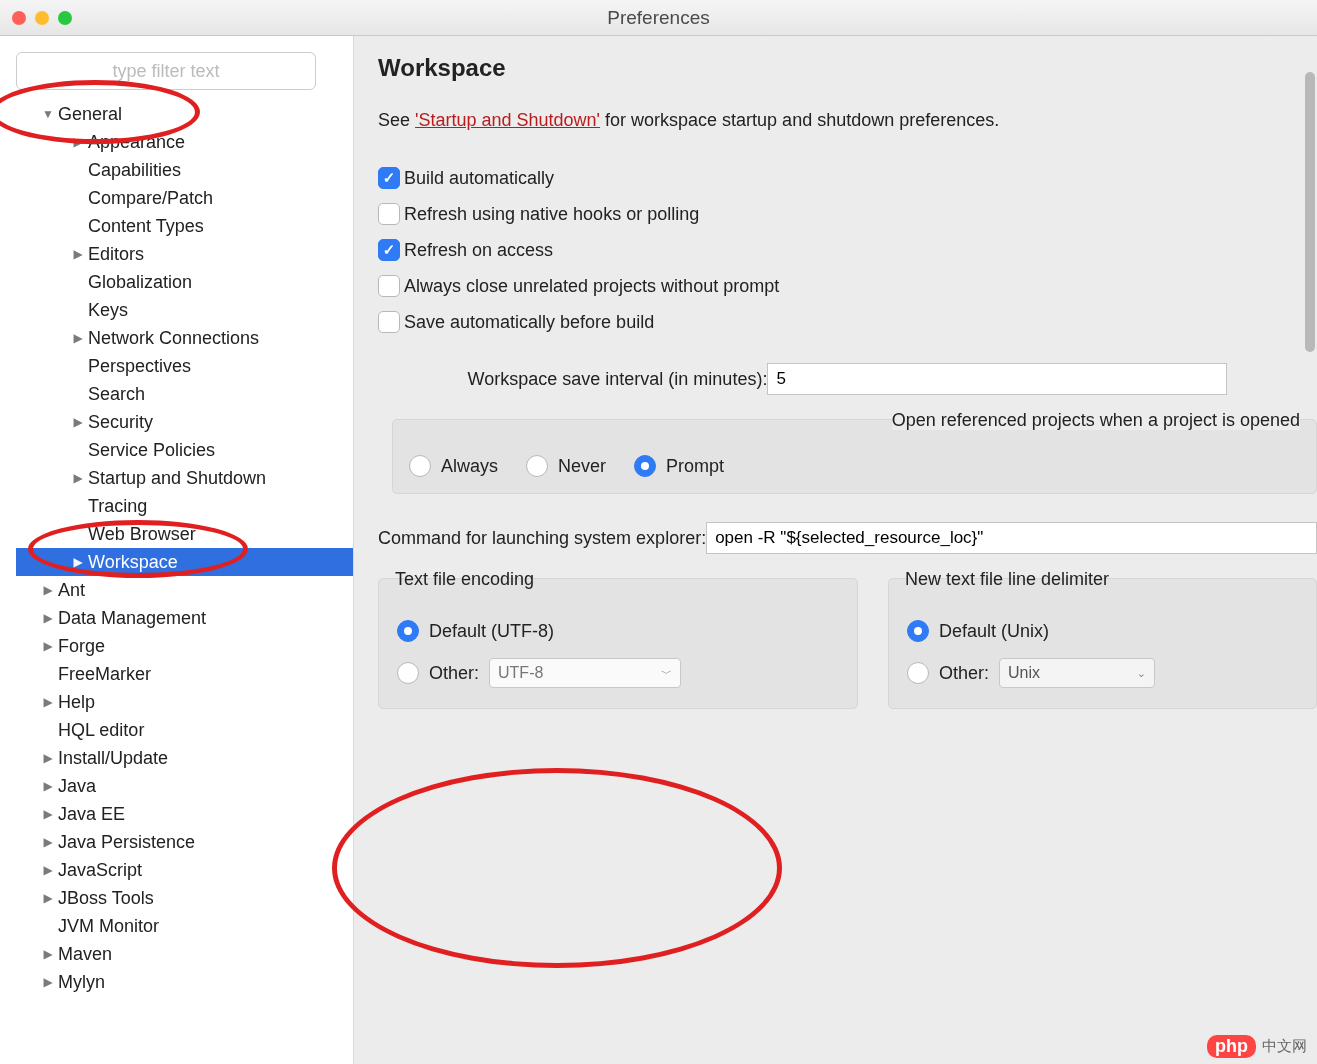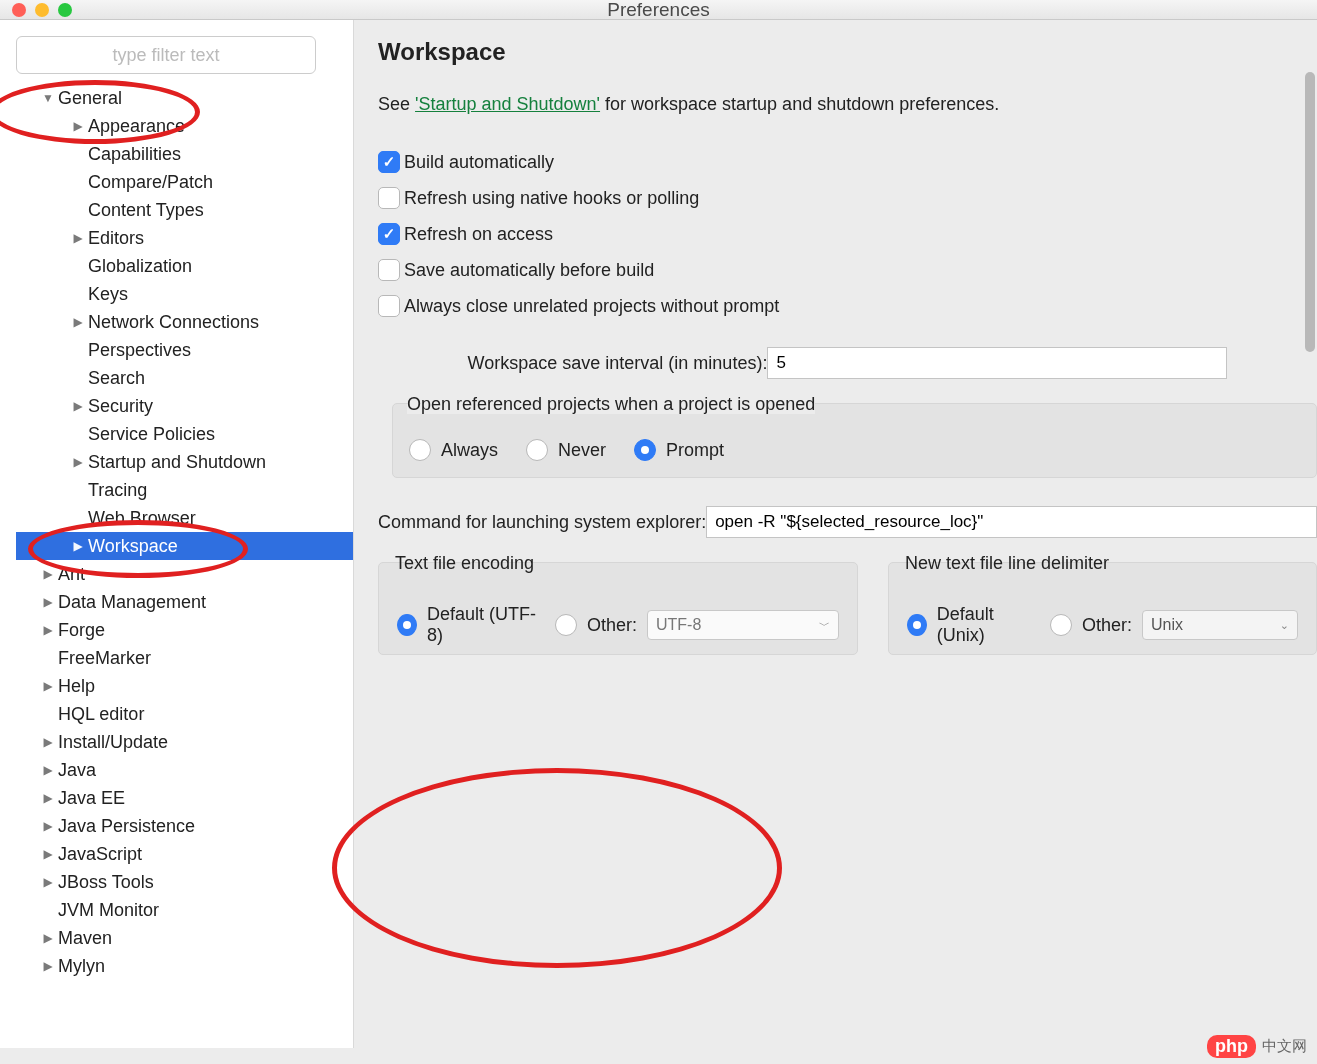--- a/index.html
+++ b/index.html
@@ -14,7 +14,7 @@
       position: relative;
     }
     .titlebar {
-      height: 20px;
+      height: 36px;
       background: linear-gradient(#f5f5f5, #e6e6e6);
       border-bottom: 1px solid #c9c9c9;
       display: flex;

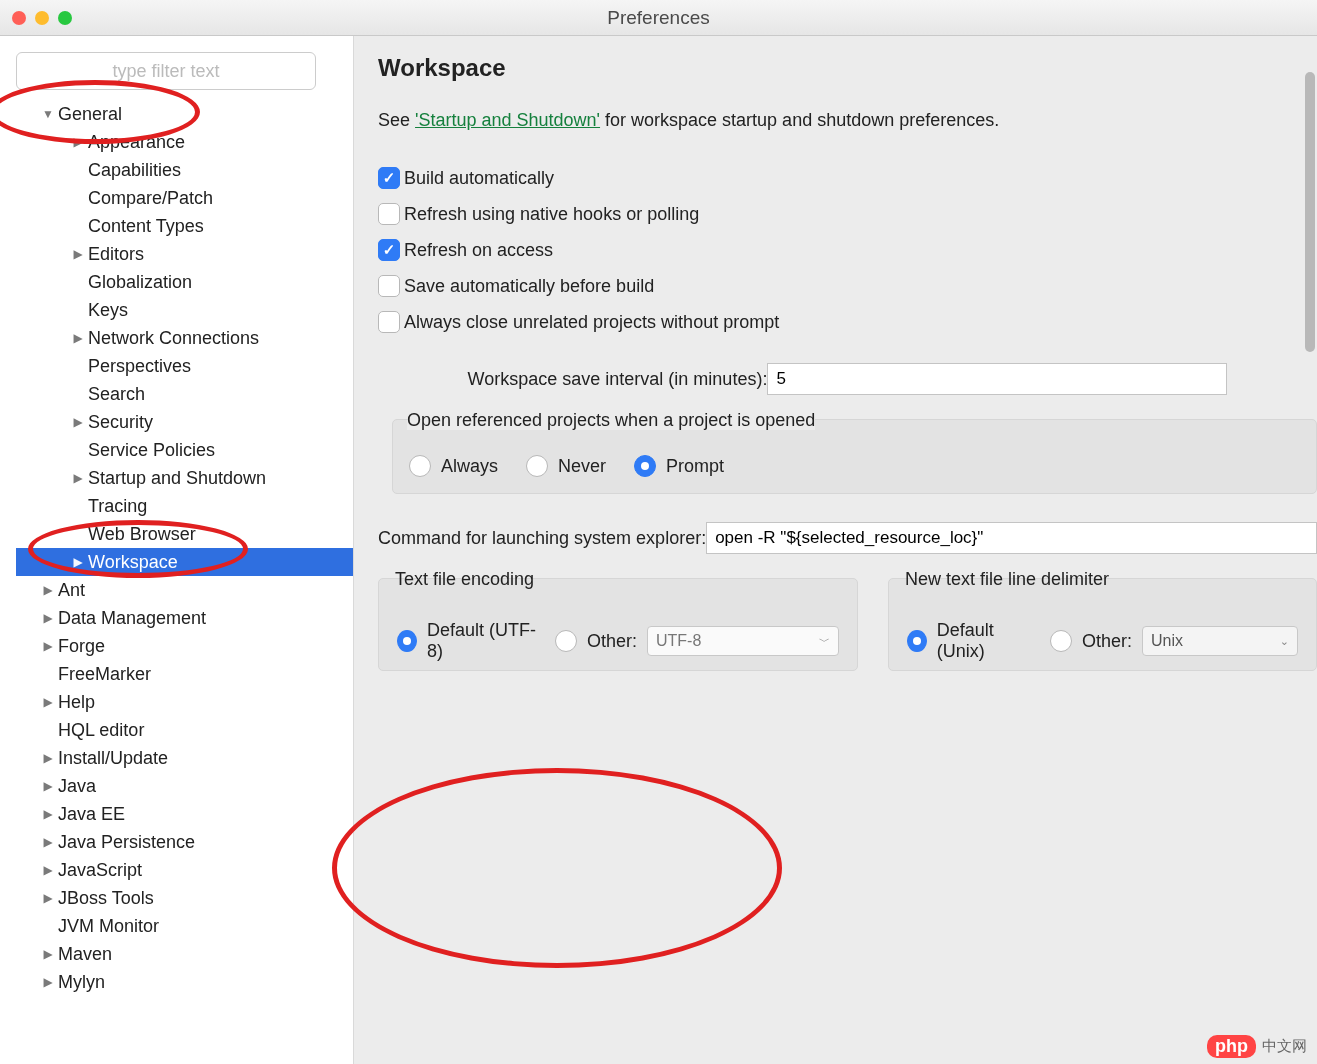--- a/index.html
+++ b/index.html
@@ -104,7 +104,7 @@
       font-size: 24px; font-weight: 700; margin-bottom: 28px;
     }
     .see-link { color: #222; font-size: 18px; margin-bottom: 36px;}
-    .see-link a { color: #15803d; text-decoration: underline; }
+    .see-link a { color: #b91c1c; text-decoration: underline; }
     .form-col { display: flex; flex-direction: column; gap: 14px; margin-bottom: 30px;}
     .check-row { display: flex; align-items: center; gap: 4px; font-size: 18px; }
     .mac-checkbox {

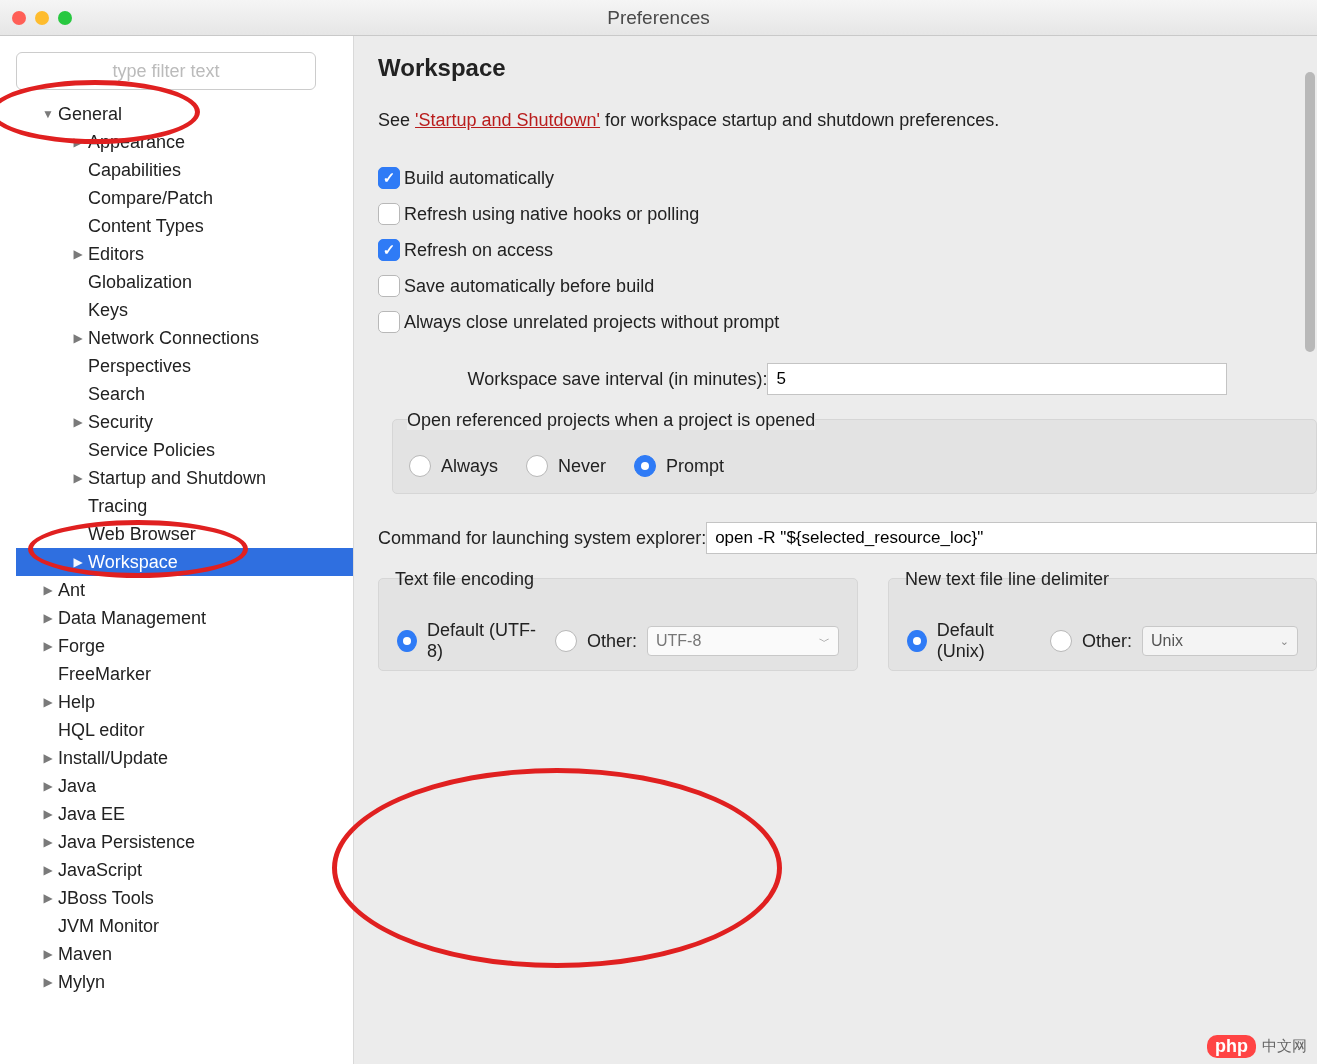--- a/index.html
+++ b/index.html
@@ -353,11 +353,11 @@
       </label>
       <label class="check-row">
         <span class="mac-checkbox"></span>
-        <span>Save automatically before build</span>
+        <span>Always close unrelated projects without prompt</span>
       </label>
       <label class="check-row">
         <span class="mac-checkbox"></span>
-        <span>Always close unrelated projects without prompt</span>
+        <span>Save automatically before build</span>
       </label>
     </div>
 

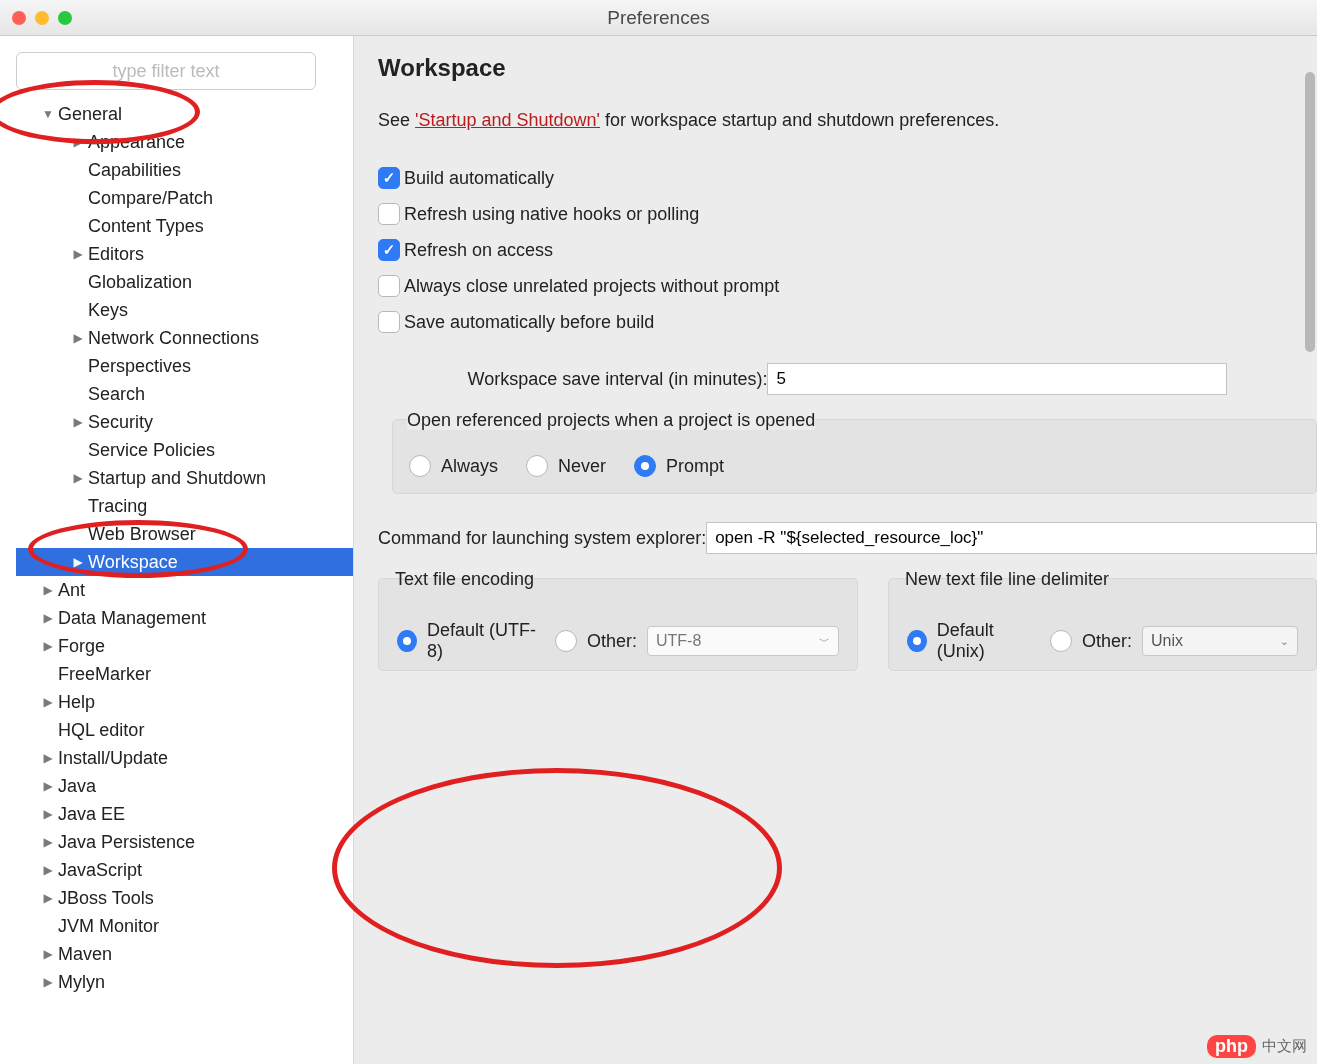--- a/index.html
+++ b/index.html
@@ -128,6 +128,7 @@
       background: #e3e3e3; border: 1px solid #d6d6d6;
       border-radius: 5px; padding: 10px 16px 16px 16px;
       margin-right: 0;
+      text-align: right;
     }
     .group-title { font-size: 18px; margin-bottom: 8px; margin-left: -2px; padding-top:2px;}
     .radio-row { display: flex; align-items: center; gap: 28px; }

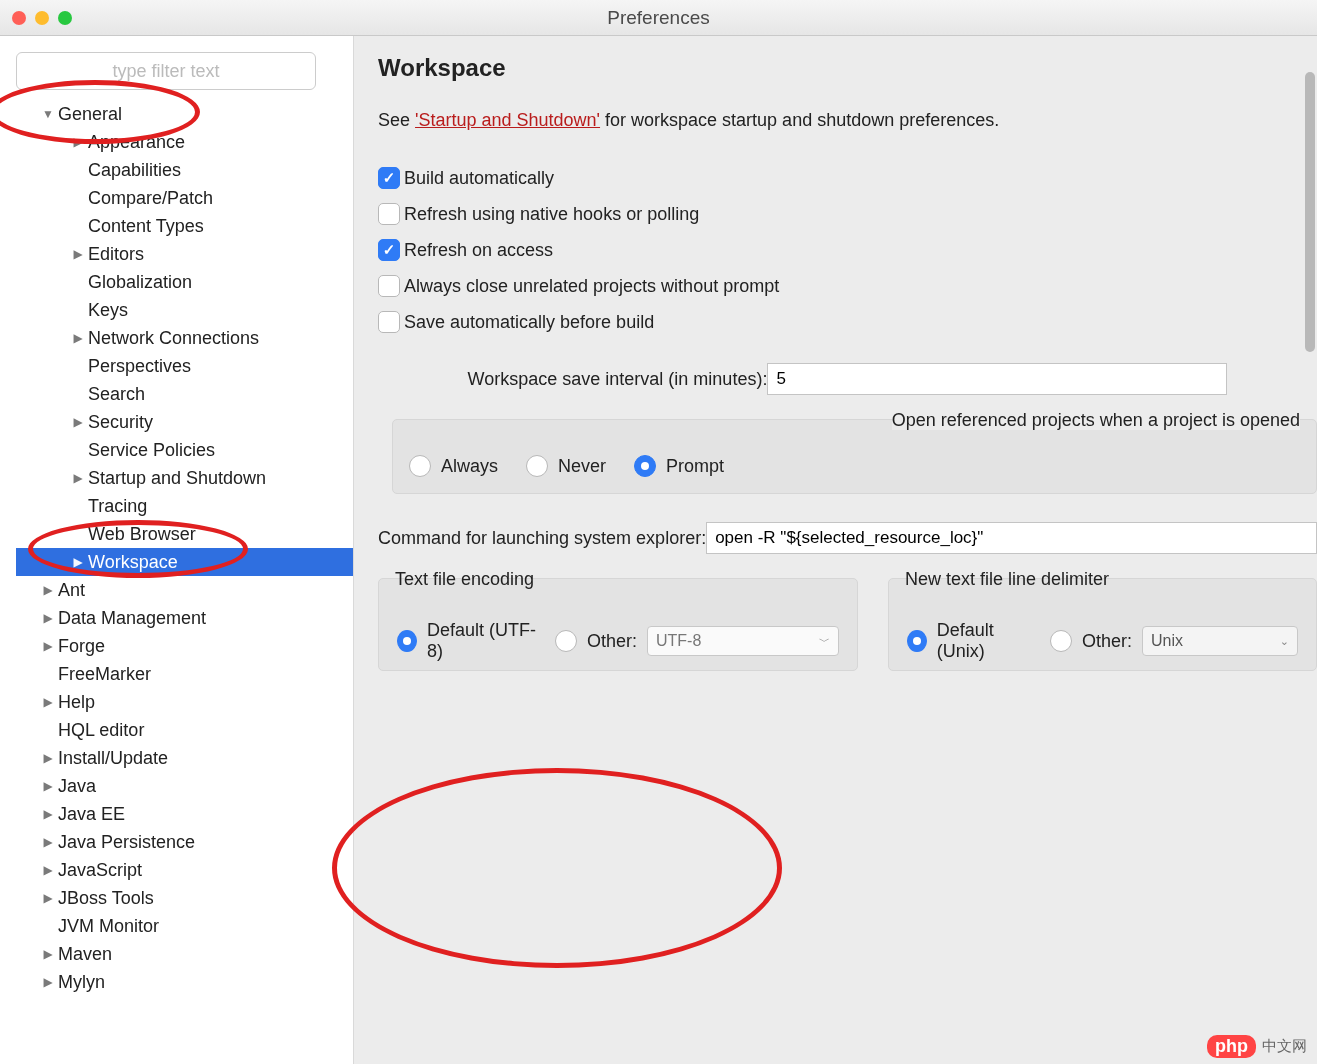--- a/index.html
+++ b/index.html
@@ -147,7 +147,7 @@
     .encoding-row { display: flex; gap: 30px; margin-top: 24px;}
     .enc-group {
       background: #e3e3e3; border: 1px solid #d6d6d6;
-      border-radius: 5px; padding: 16px 18px 8px 18px;
+      border-radius: 5px; padding: 16px 18px 20px 18px;
     }
     .enc-left { width: 480px; }
     .enc-right { flex: 1; margin-right: 0; }

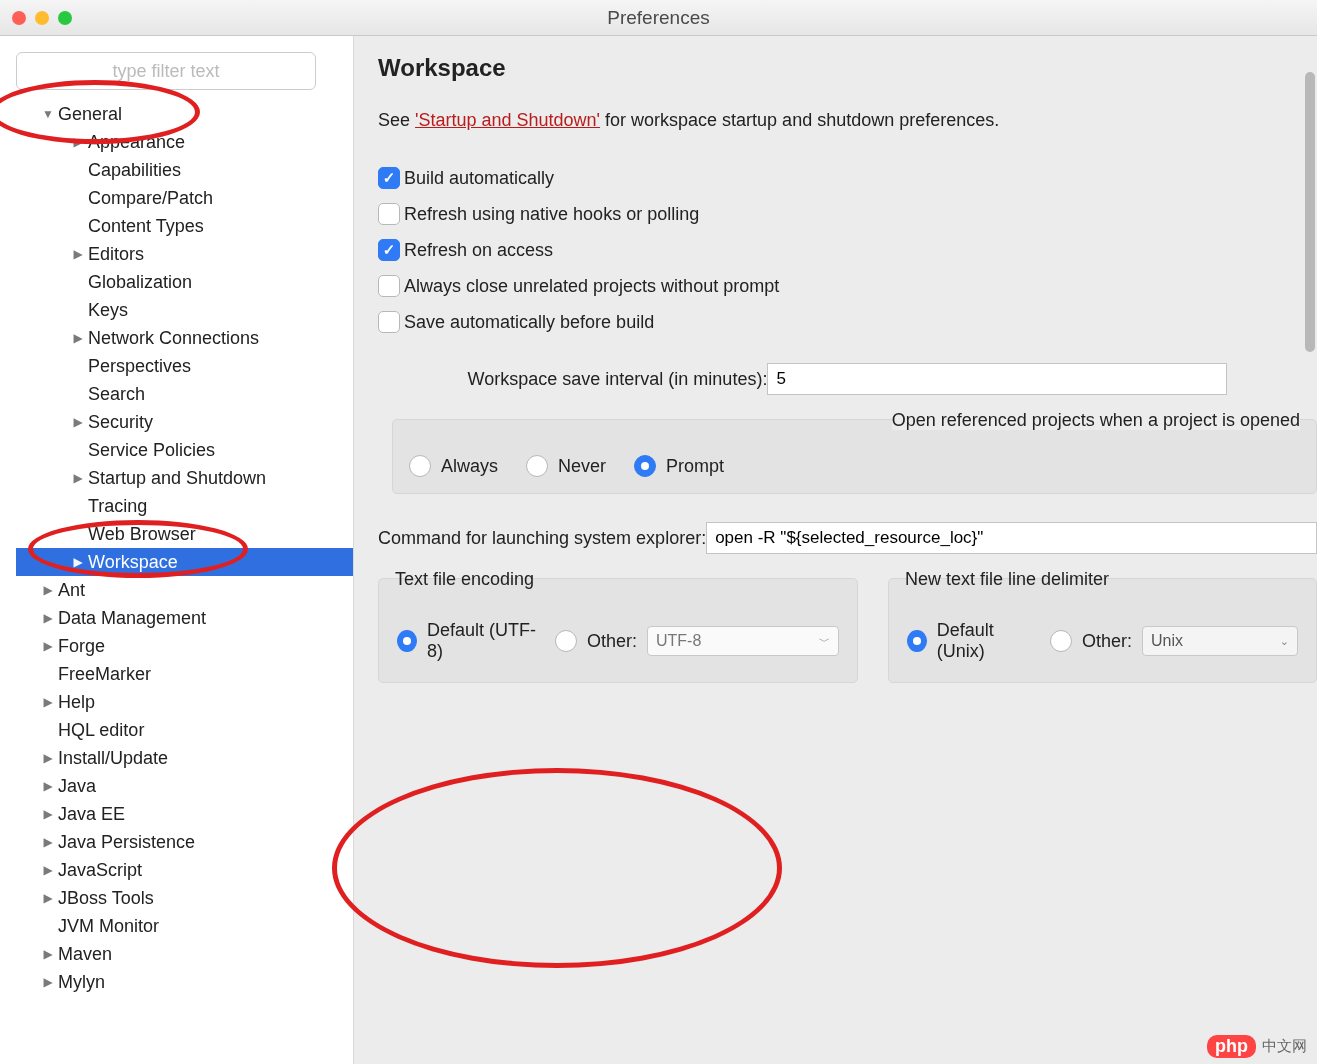--- a/index.html
+++ b/index.html
@@ -152,7 +152,7 @@
     .enc-left { width: 480px; }
     .enc-right { flex: 1; margin-right: 0; }
     .enc-title-wrapper { margin-bottom: 4px; }
-    .enc-opt-col { display: flex; flex-direction: row; gap: 16px; }
+    .enc-opt-col { display: flex; flex-direction: column; gap: 16px; }
     .select-ish {
       display: inline-flex; align-items: center; justify-content: space-between;
       height: 30px; border: 1px solid #c8c8c8; background: #fafafa;

